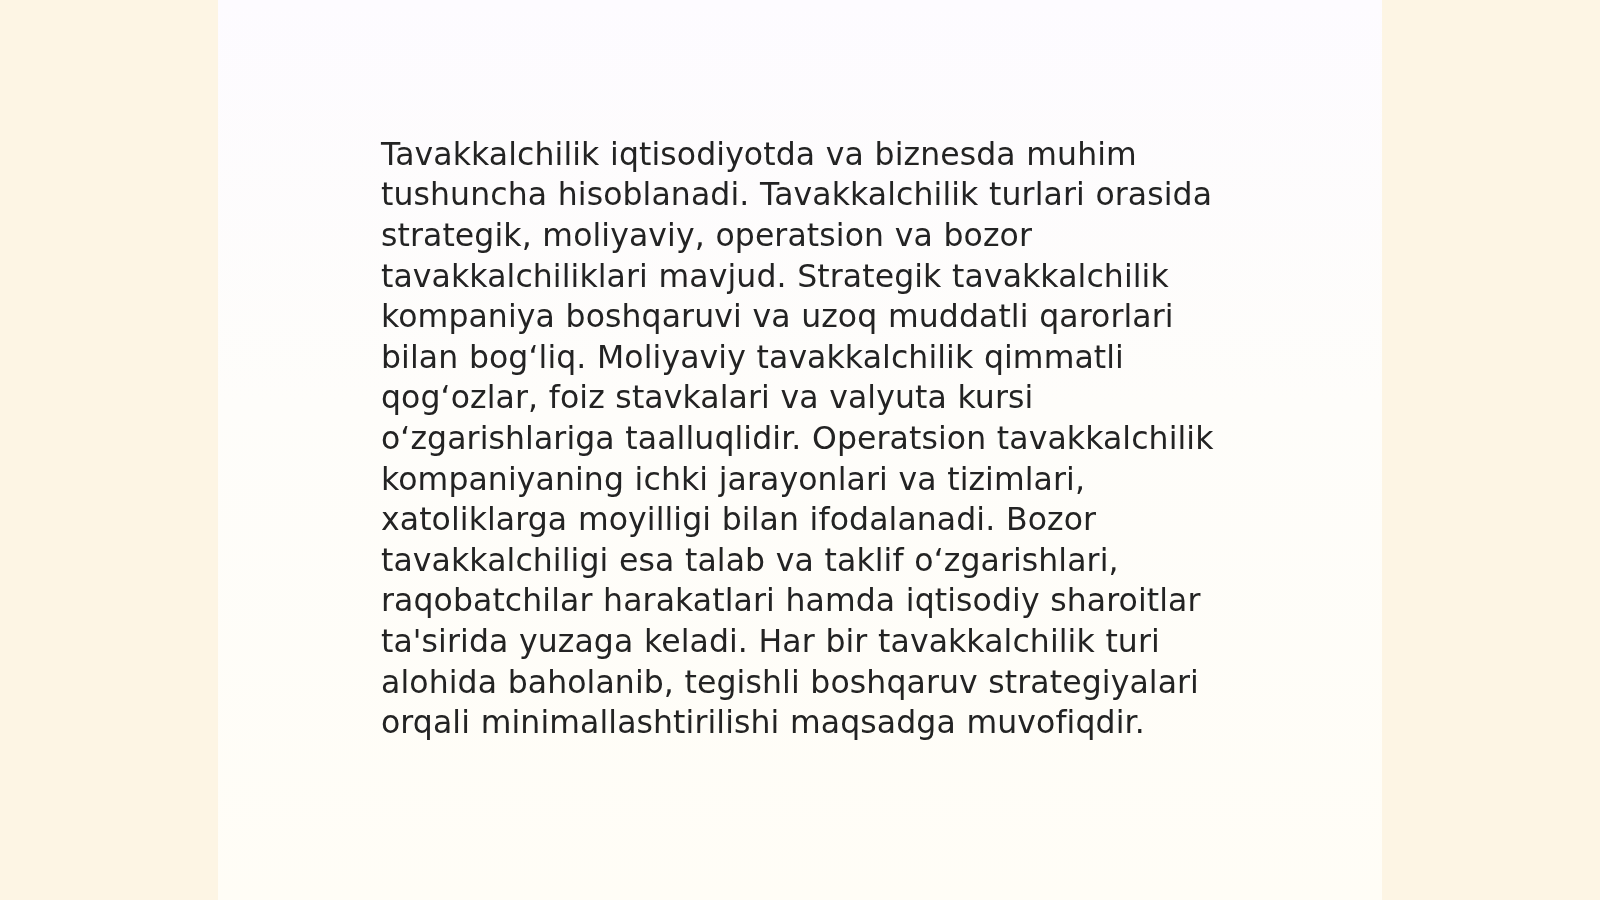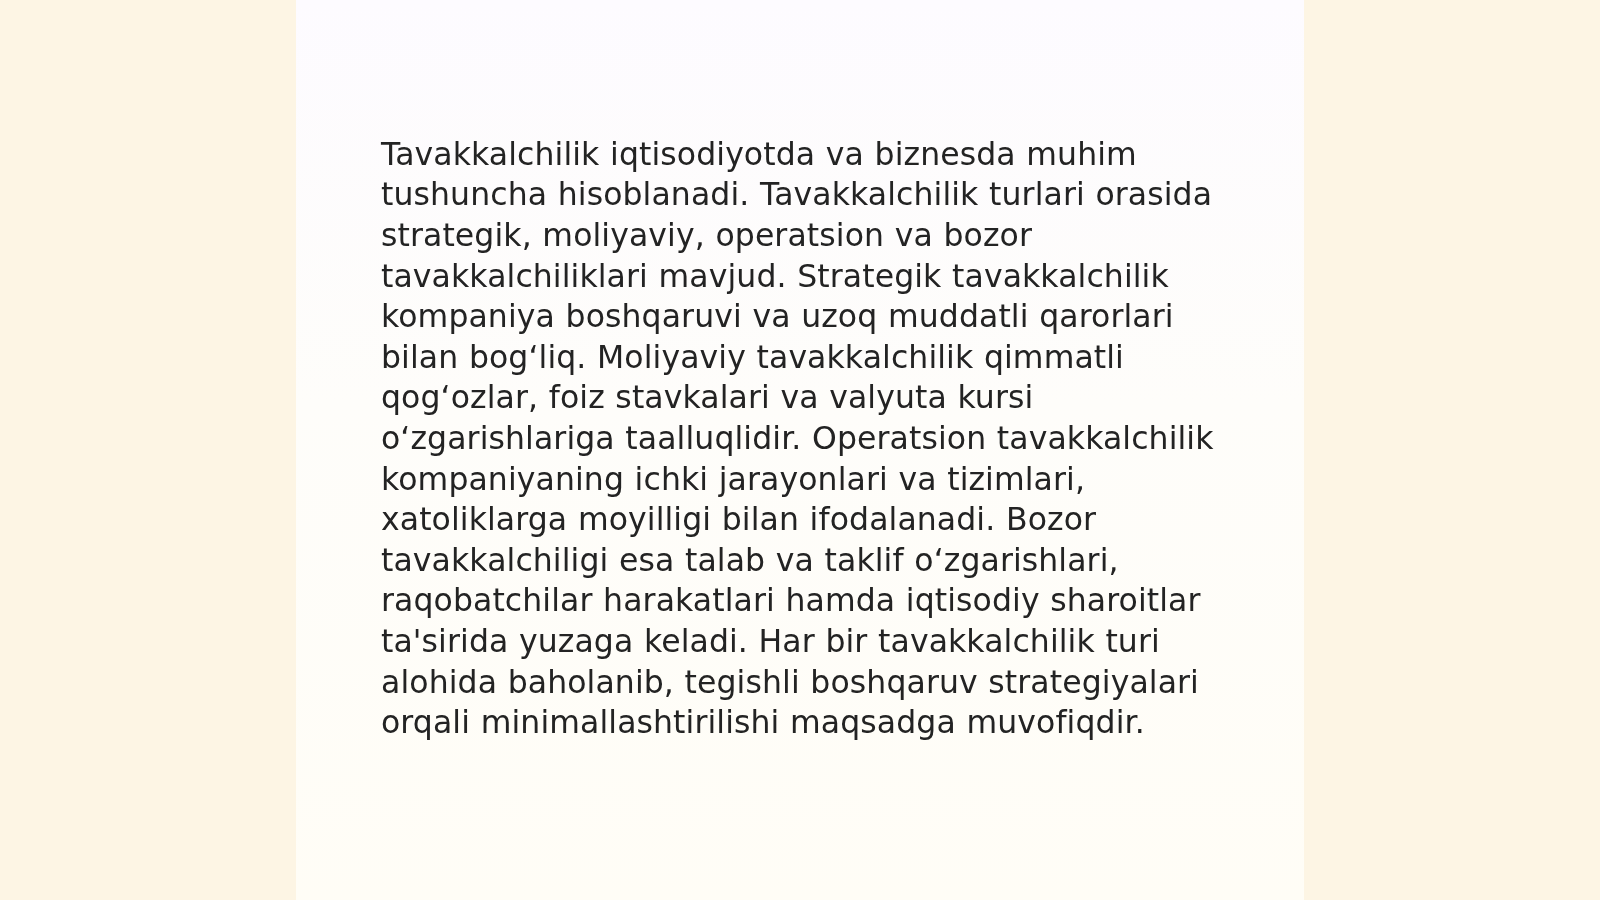--- a/index.html
+++ b/index.html
@@ -23,7 +23,7 @@
   }
   .sheet {
     position: relative;
-    width: 1008px;
+    width: 1164px;
     height: 900px;
     background: #fefcf7;
     box-sizing: border-box;

